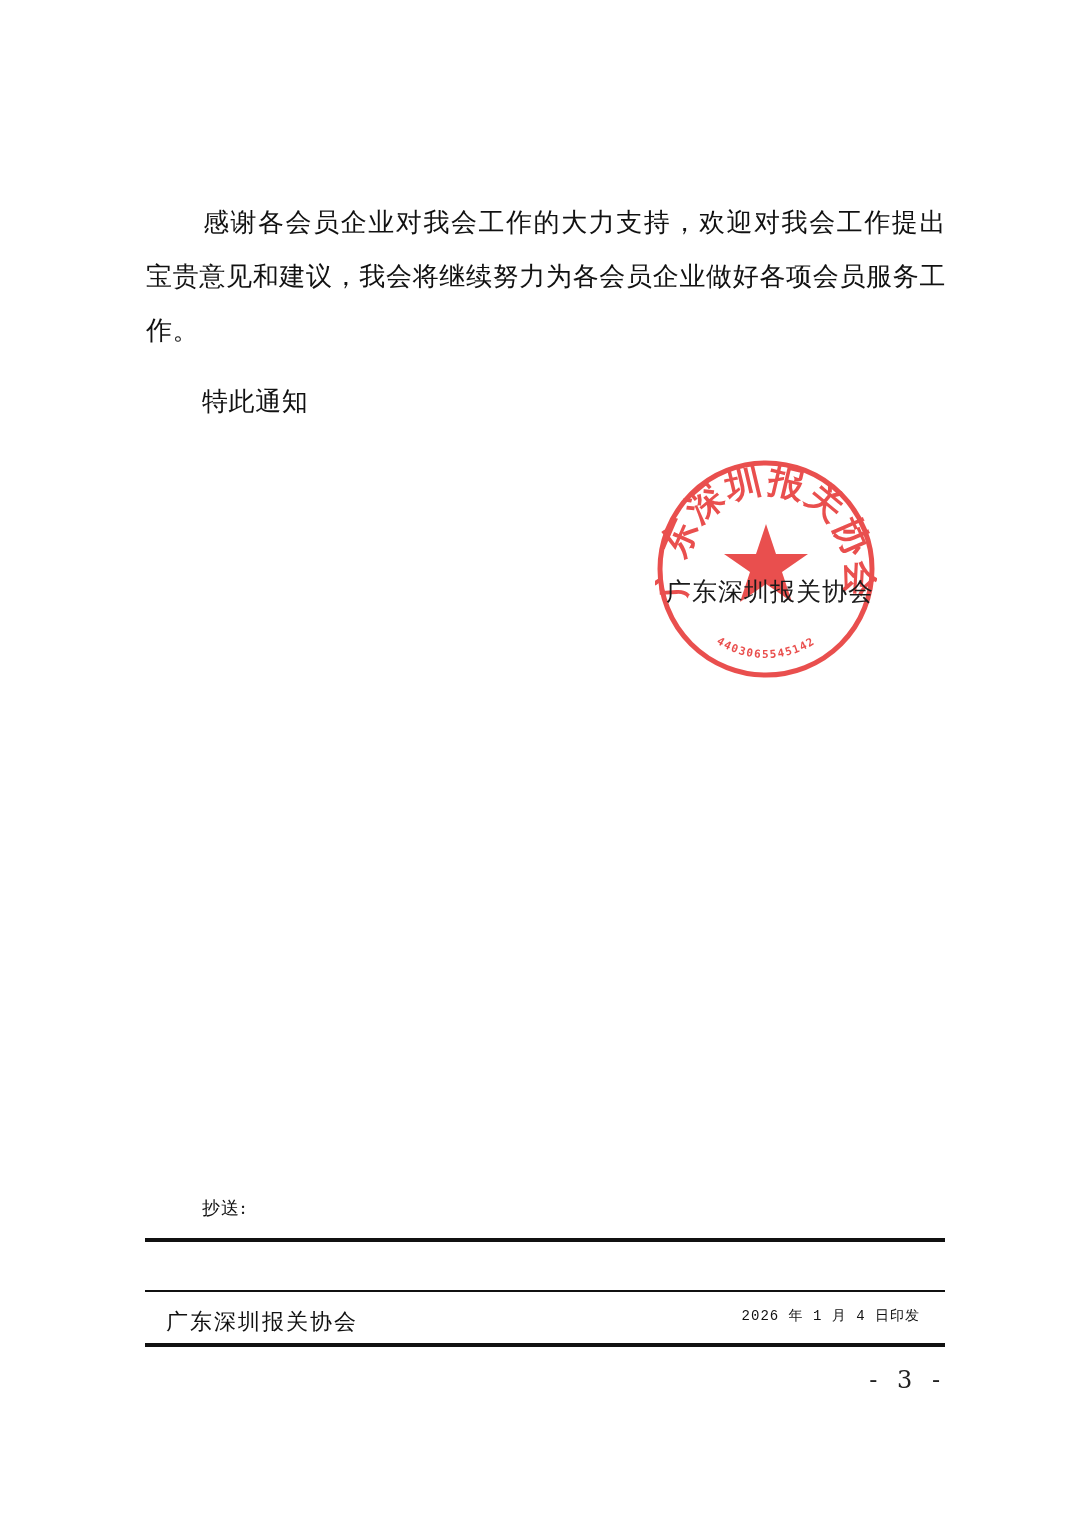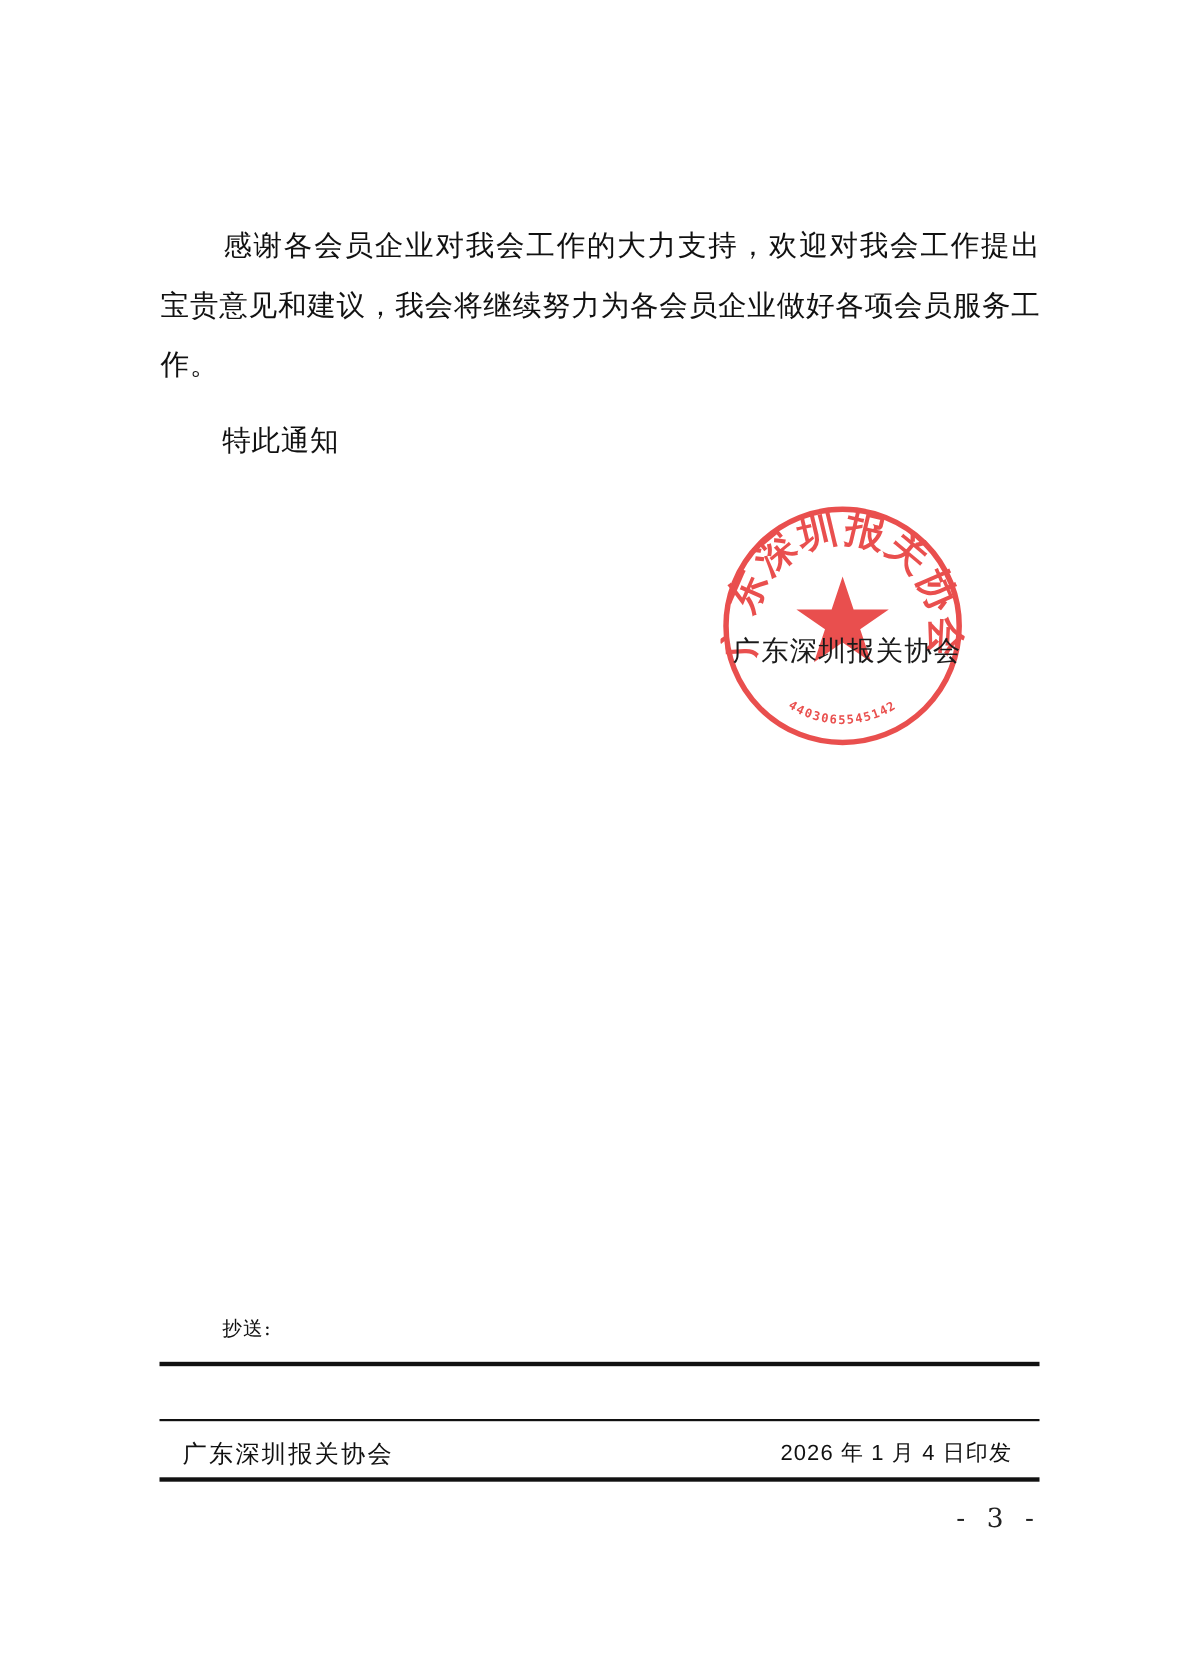--- a/index.html
+++ b/index.html
@@ -8,7 +8,7 @@
   .para { position: absolute; left: 146px; width: 800px; font-size: 26px; line-height: 54px;
           letter-spacing: 0.6px; margin: 0; font-family: "DejaVu Sans", sans-serif; font-weight: normal; }
   .para .indent { display: inline-block; width: 56px; }
-  .p1 { top: 197px; text-align: justify; }
+  .p1 { top: 197px; text-align: justify; font-family: Liberation Mono, monospace; }
   .p2 { top: 374px; }
   .signature { position: absolute; left: 650px; top: 570px; width: 240px; text-align: center;
                font-family: "DejaVu Serif", "Liberation Serif", serif; font-size: 25px; line-height: 44px; z-index: 3; color: #1a1a1a; }

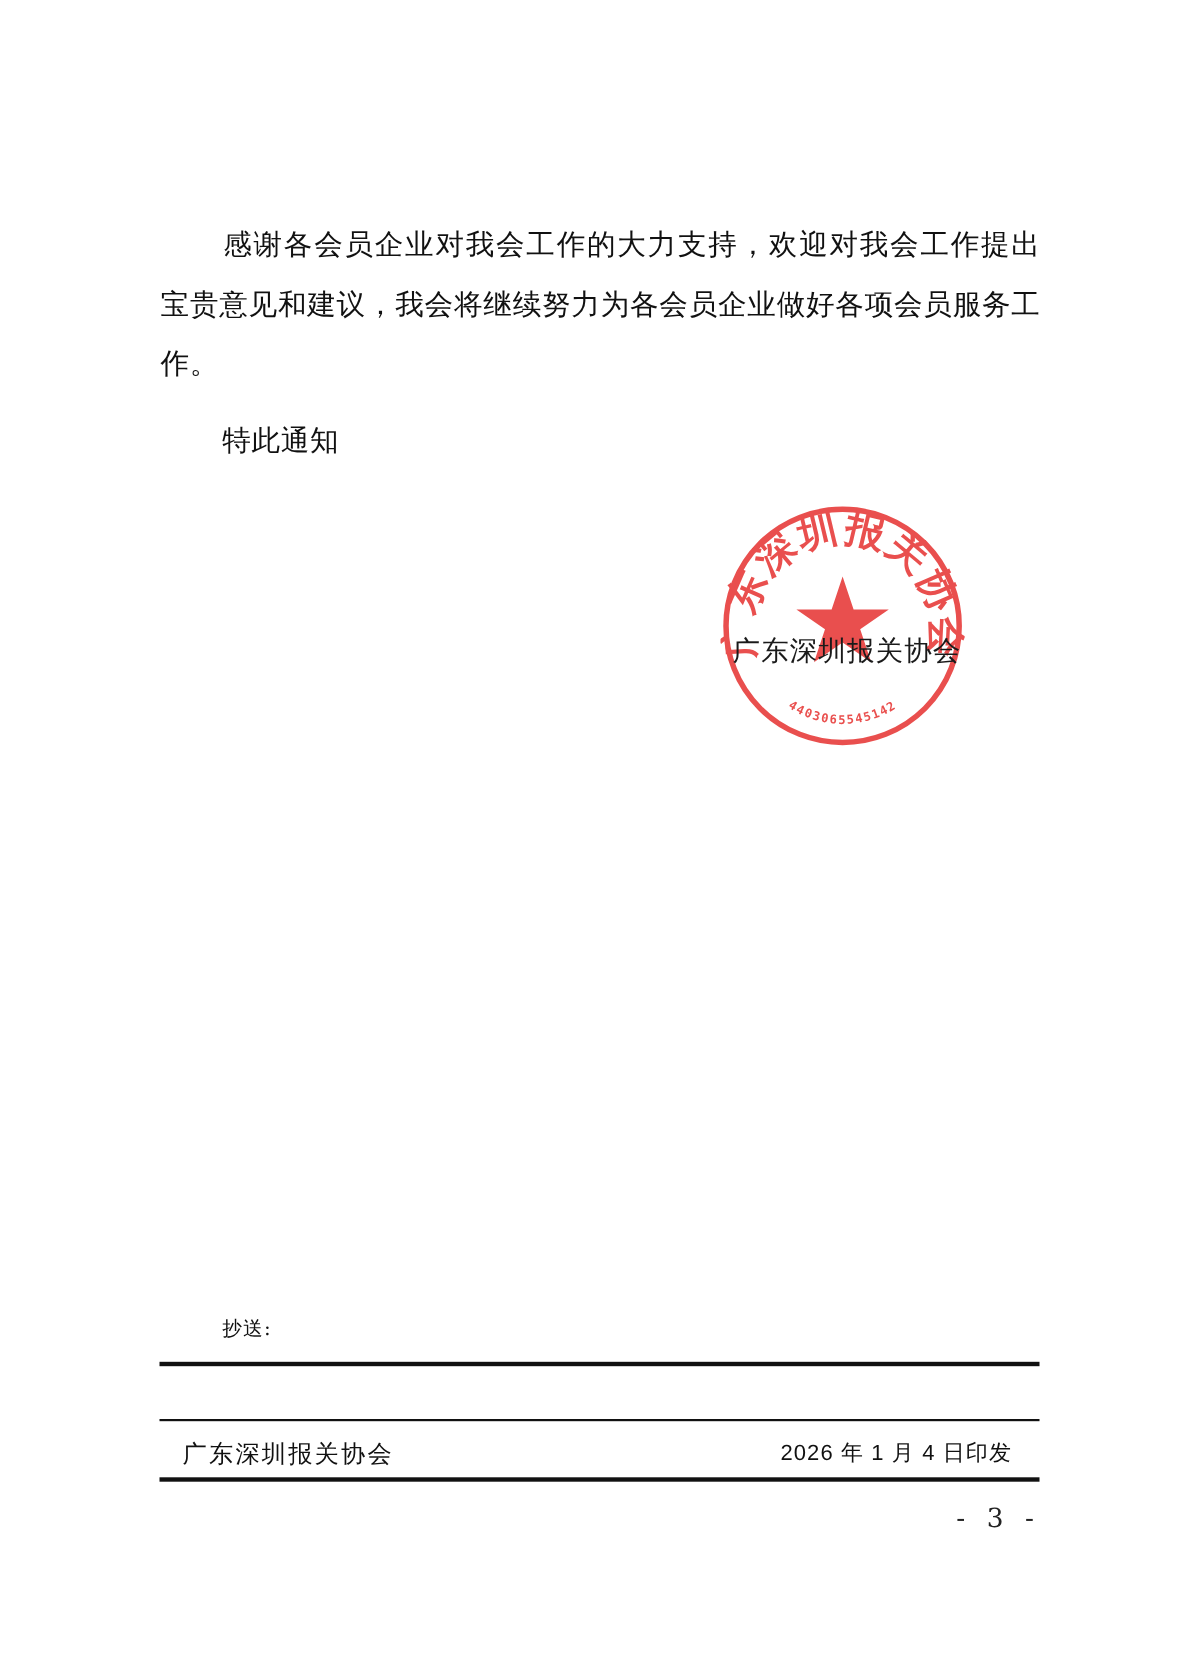--- a/index.html
+++ b/index.html
@@ -23,8 +23,8 @@
               font-family: "DejaVu Serif", "Liberation Serif", serif; letter-spacing: 1px; margin-left: 36px; }
   .issuer { position: absolute; left: 166px; top: 1307px; font-size: 22px;
             font-family: "DejaVu Serif", "Liberation Serif", serif; letter-spacing: 2px; }
-  .issue-date { position: absolute; right: 160px; top: 1307px; font-size: 20px;
-                font-family: Liberation Sans, sans-serif; letter-spacing: 1px; }
+  .issue-date { position: absolute; right: 160px; top: 1307px; font-size: 14px;
+                font-family: Liberation Mono, monospace; letter-spacing: 1px; }
   .page-num { position: absolute; right: 134px; top: 1366px; font-size: 24px;
               font-family: "DejaVu Serif", "Liberation Serif", serif; letter-spacing: 6px; color: #222; }
 </style>

